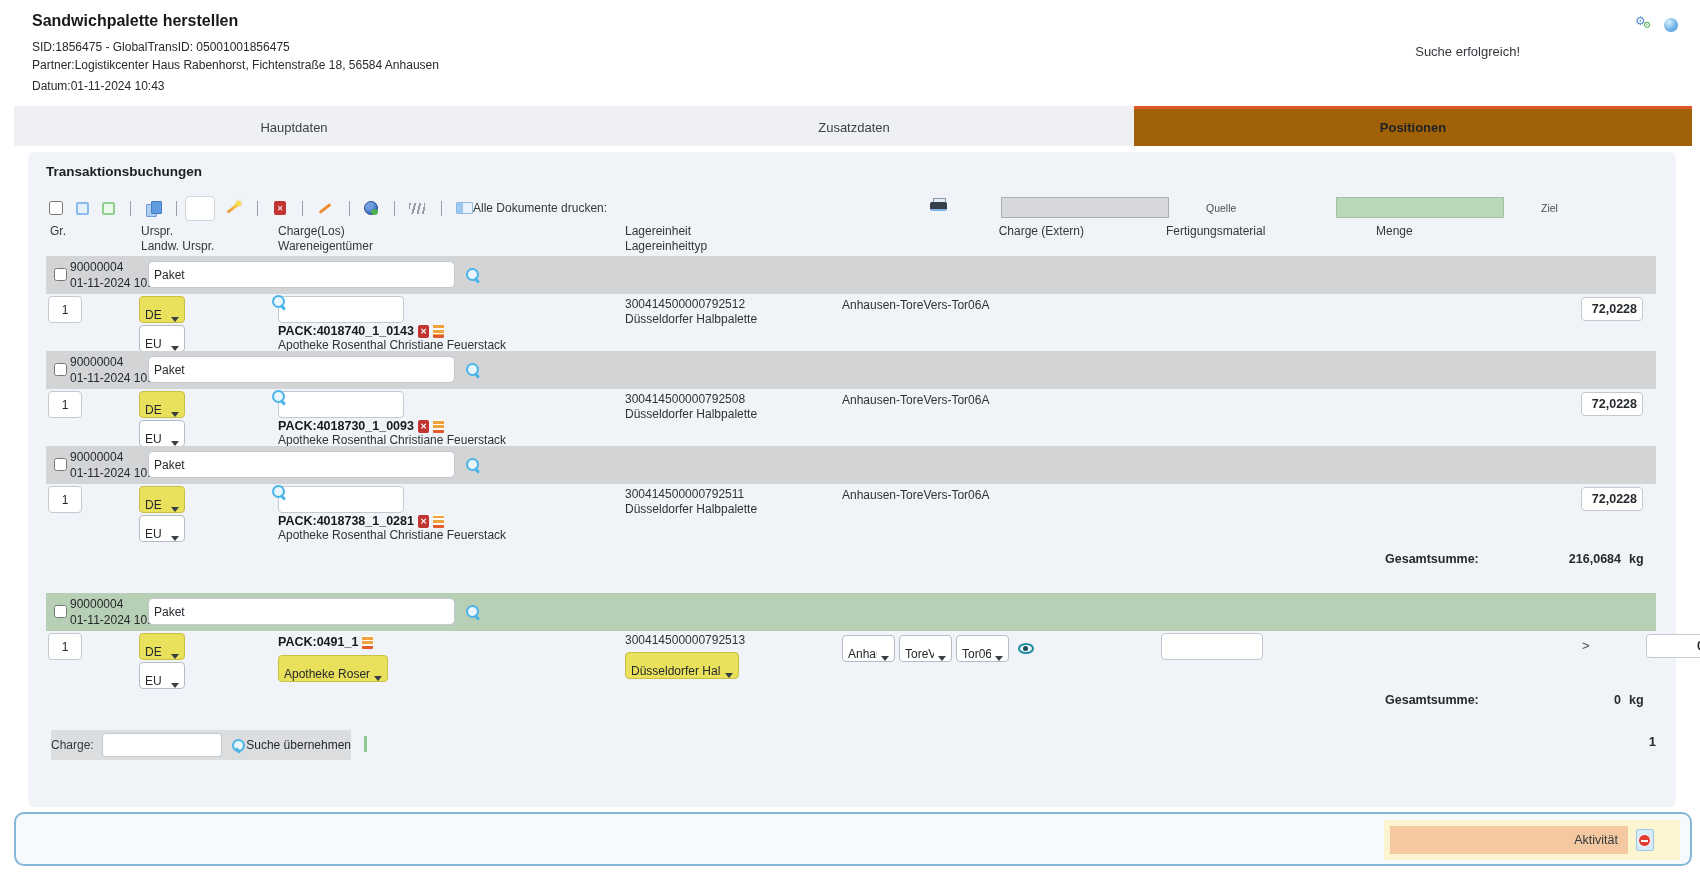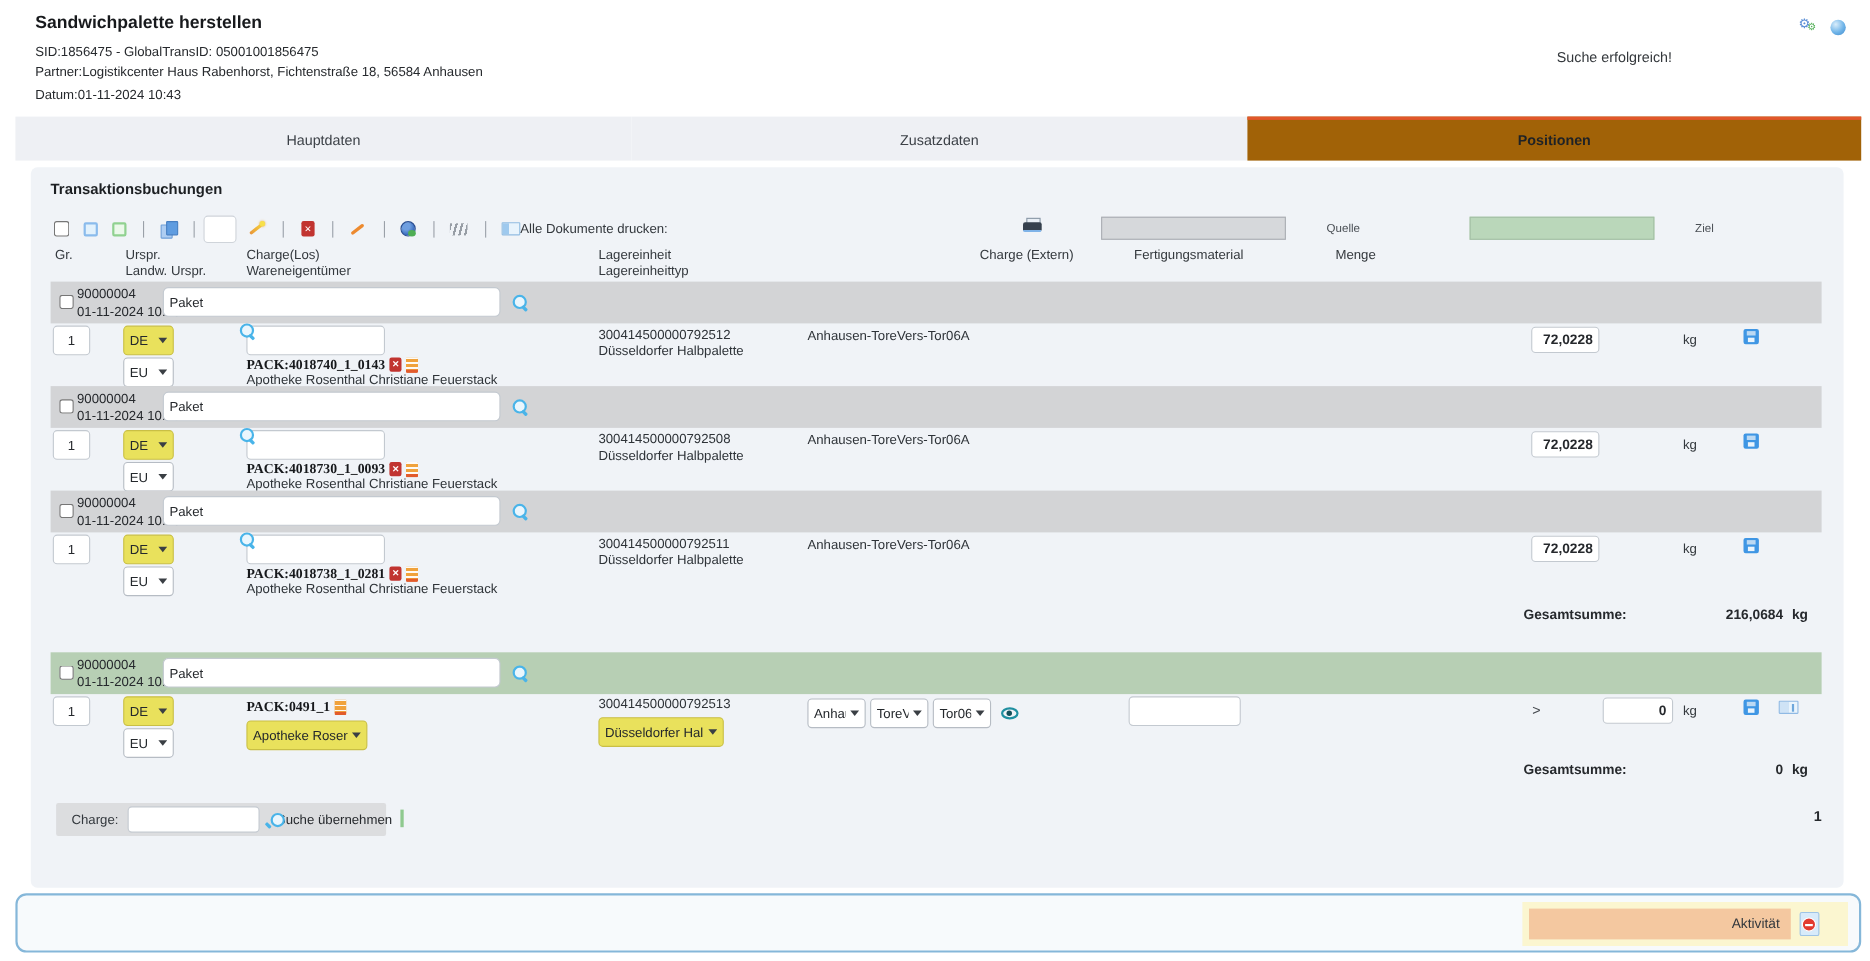--- a/index.html
+++ b/index.html
@@ -74,7 +74,7 @@
   .legend-label { position:absolute; top:8px; font-size:10.5px; color:#4a4f55; }
 
   
-  .grid { display:grid; grid-template-columns:62px 110px 318px 190px 250px 180px 170px 330px; width:1610px; }
+  .grid { display:grid; grid-template-columns:62px 110px 318px 190px 250px 180px 170px 330px; width:1610px;gap:27px; }
   .thead { position:absolute; left:18px; top:72px; }
   .th { font-size:12px; color:#33383d; line-height:15px; }
   .th .l1, .th .l2 { white-space:nowrap; }

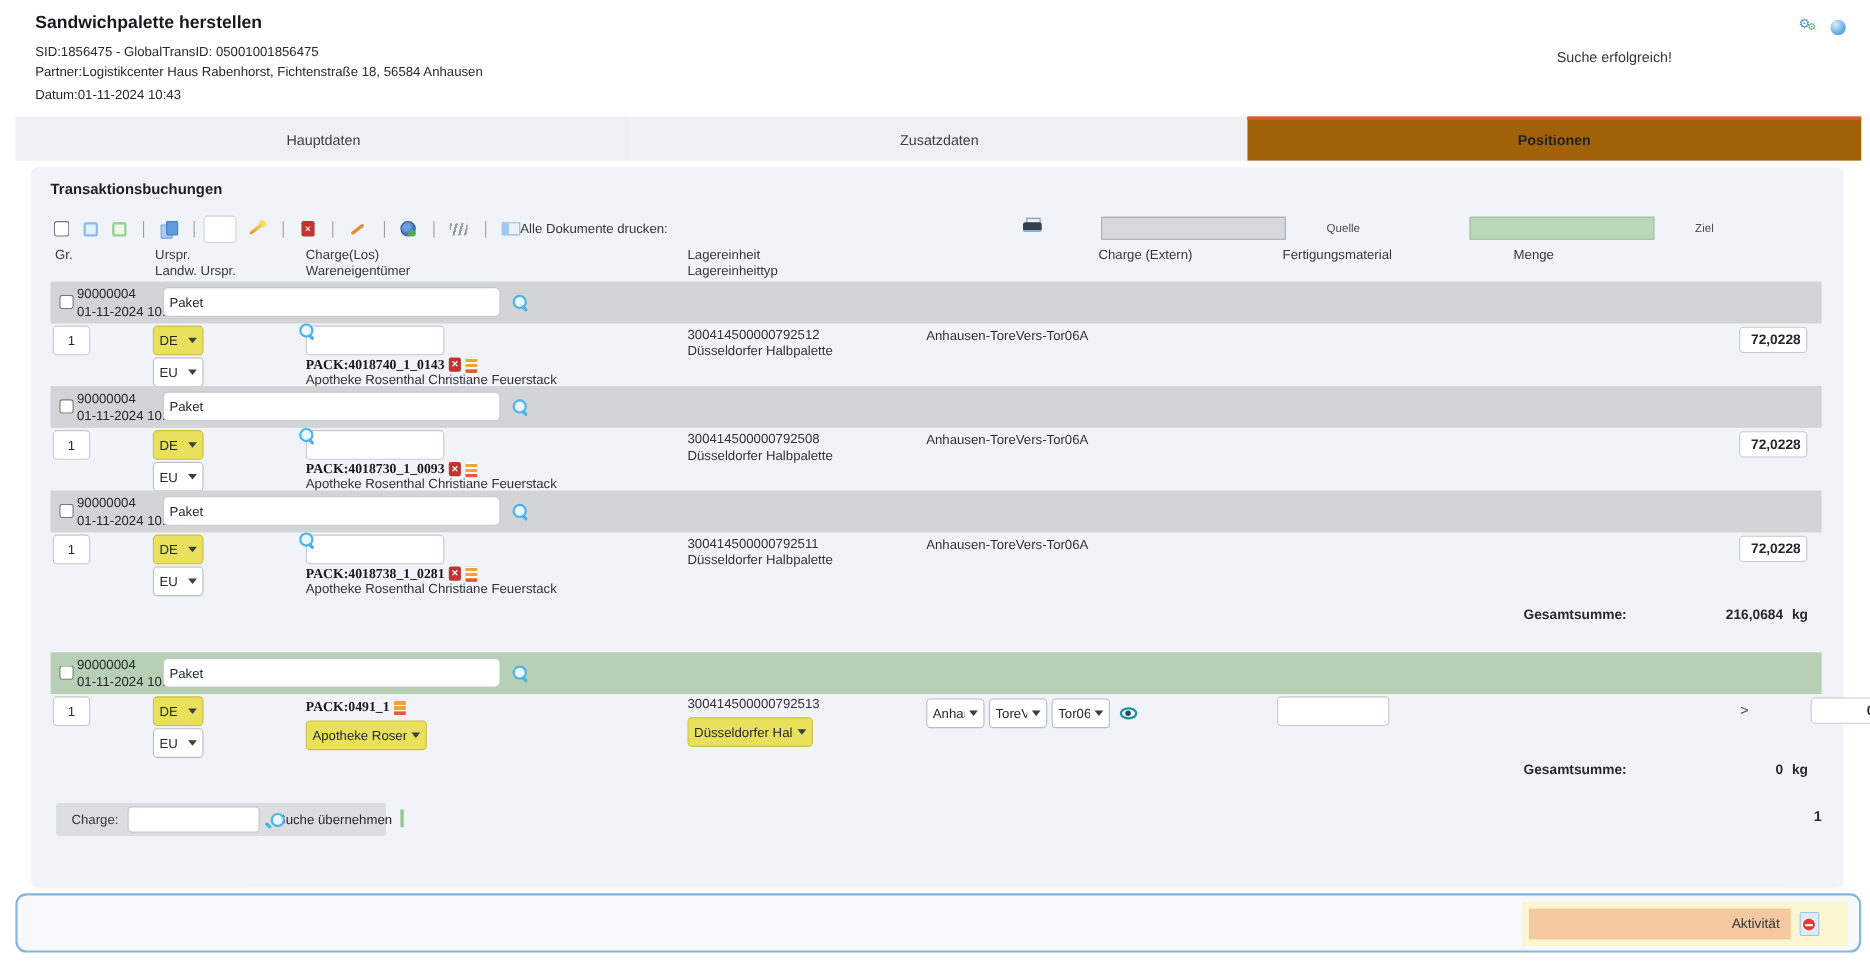--- a/index.html
+++ b/index.html
@@ -101,7 +101,7 @@
   .detail { position:relative; height:57px; }
   .detail .c { position:relative; }
   .pos-input { left:2px; top:2px; width:34px; height:27px; text-align:center; }
-  .fsel { position:absolute; display:flex; align-items:center; justify-content:space-between;
+  .fsel { position:absolute; display:flex; align-items:flex-end; justify-content:space-between;
     padding:0 5px; height:27px; background:#fff; border:1px solid #b6bcc4; border-radius:4px;
     font-size:12px; color:#24282c; overflow:hidden; white-space:nowrap; }
   .fsel .txt { overflow:hidden; white-space:nowrap; }

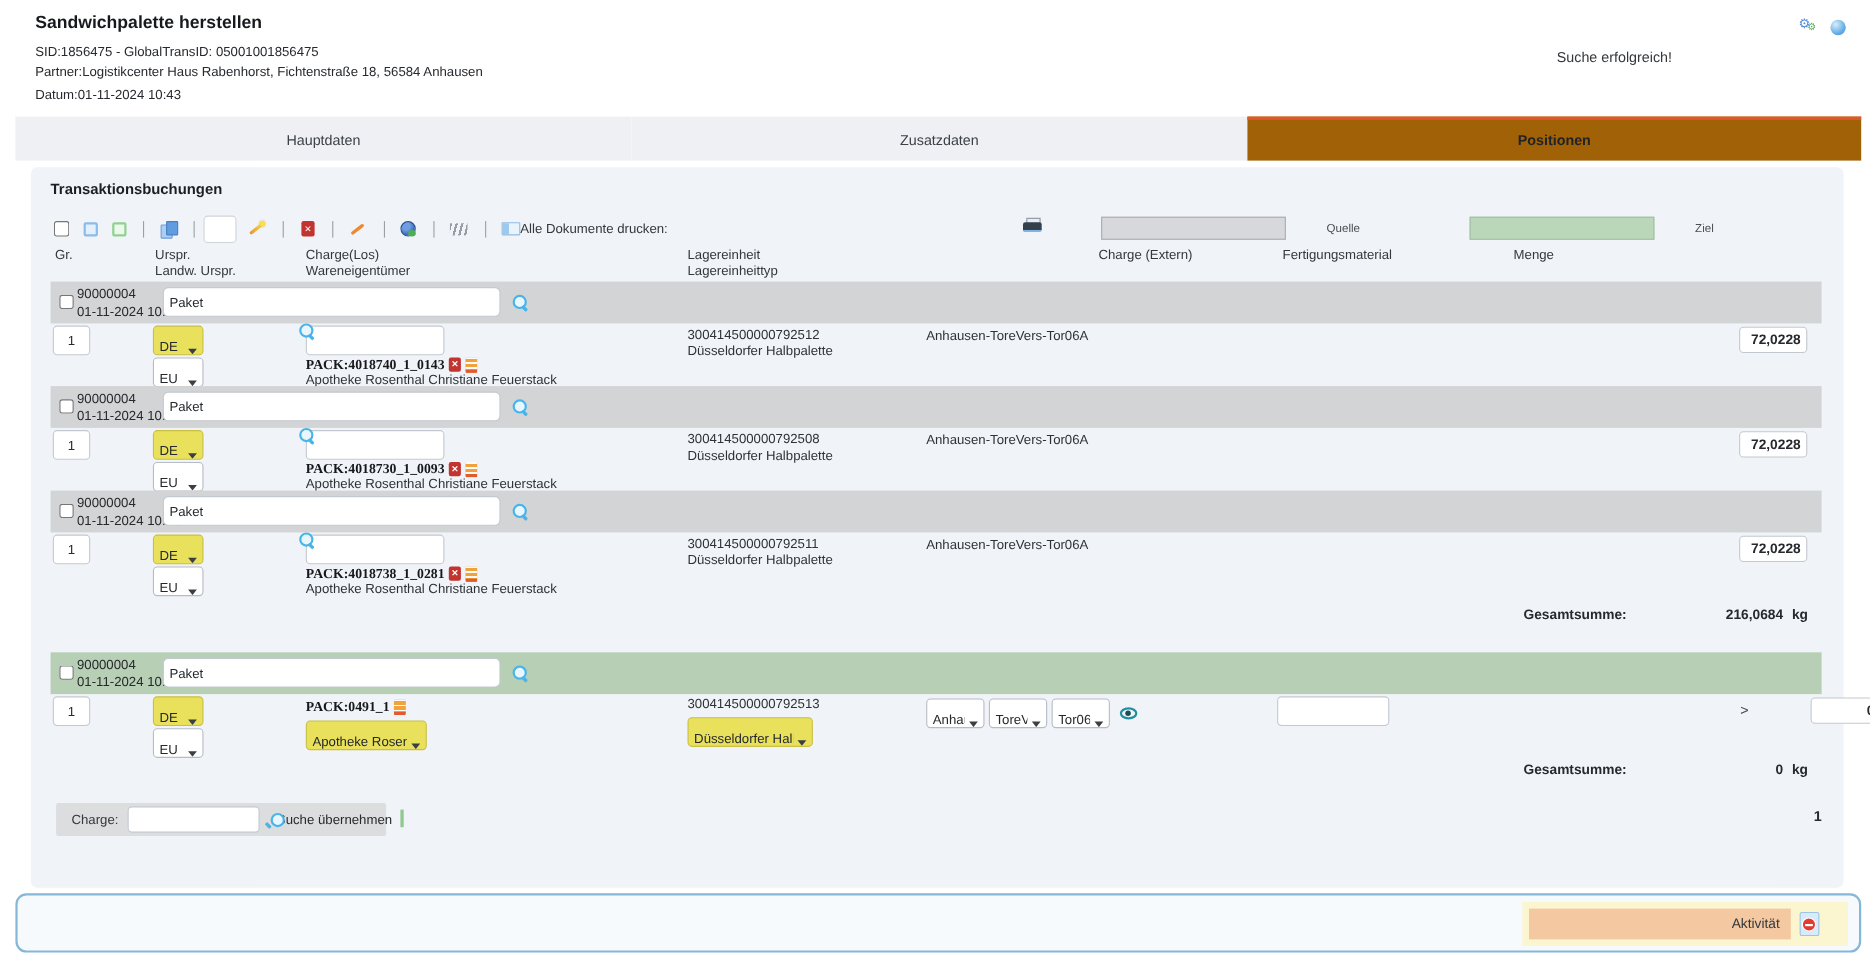--- a/index.html
+++ b/index.html
@@ -112,7 +112,7 @@
   .sel-eu { left:4px; top:31px; width:46px; }
   .charge-los-input { left:6px; top:2px; width:126px; height:27px; }
   .pack-line { position:absolute; left:6px; top:30px; font-size:12.5px; font-weight:bold;
-    color:#17191c; white-space:nowrap; display:flex; align-items:center; gap:4px;font-family:Liberation Serif, serif; }
+    color:#17191c; white-space:nowrap; display:flex; align-items:center; gap:4px; }
   .i-note { display:inline-block; width:11px; height:14px; background:#f0a23c; border-radius:1px;
     background-image:repeating-linear-gradient(180deg, rgba(255,255,255,.95) 0 1.5px, transparent 1.5px 4.5px);
     border-bottom:3px solid #e25b2b; }

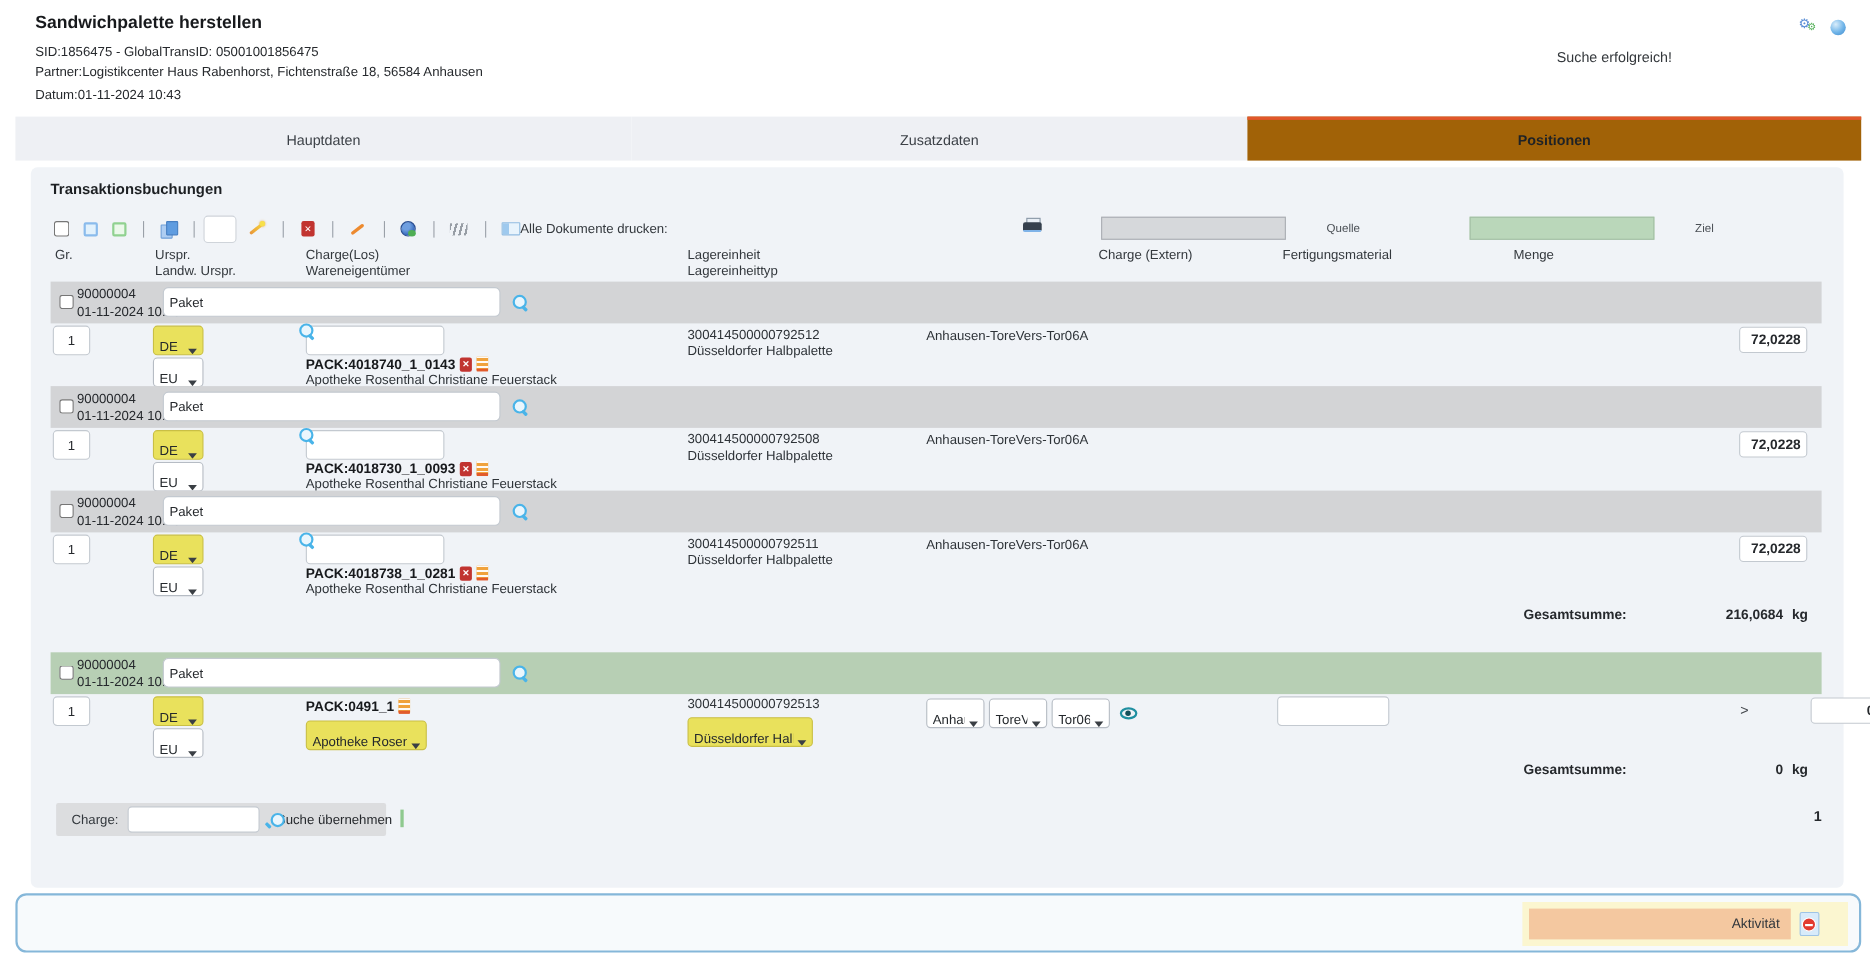--- a/index.html
+++ b/index.html
@@ -153,7 +153,7 @@
   
   .footer-row { position:relative; height:34px; margin-top:16px; }
   .charge-bar { position:absolute; left:5px; top:0; width:300px; height:30px; background:#dcdddf;
-    border-radius:2px; display:flex; align-items:center; padding-left:14px; font-size:12px; color:#33383d; }
+    border-radius:2px; display:flex; align-items:center; font-size:12px; color:#33383d; }
   .charge-input { position:static; width:120px; height:24px; margin-left:8px; border-radius:4px; }
   .charge-bar .i-mag { margin-left:10px; }
   .suche-btn { margin-left:6px; font-size:12px; color:#26292d; white-space:nowrap; cursor:default; }

